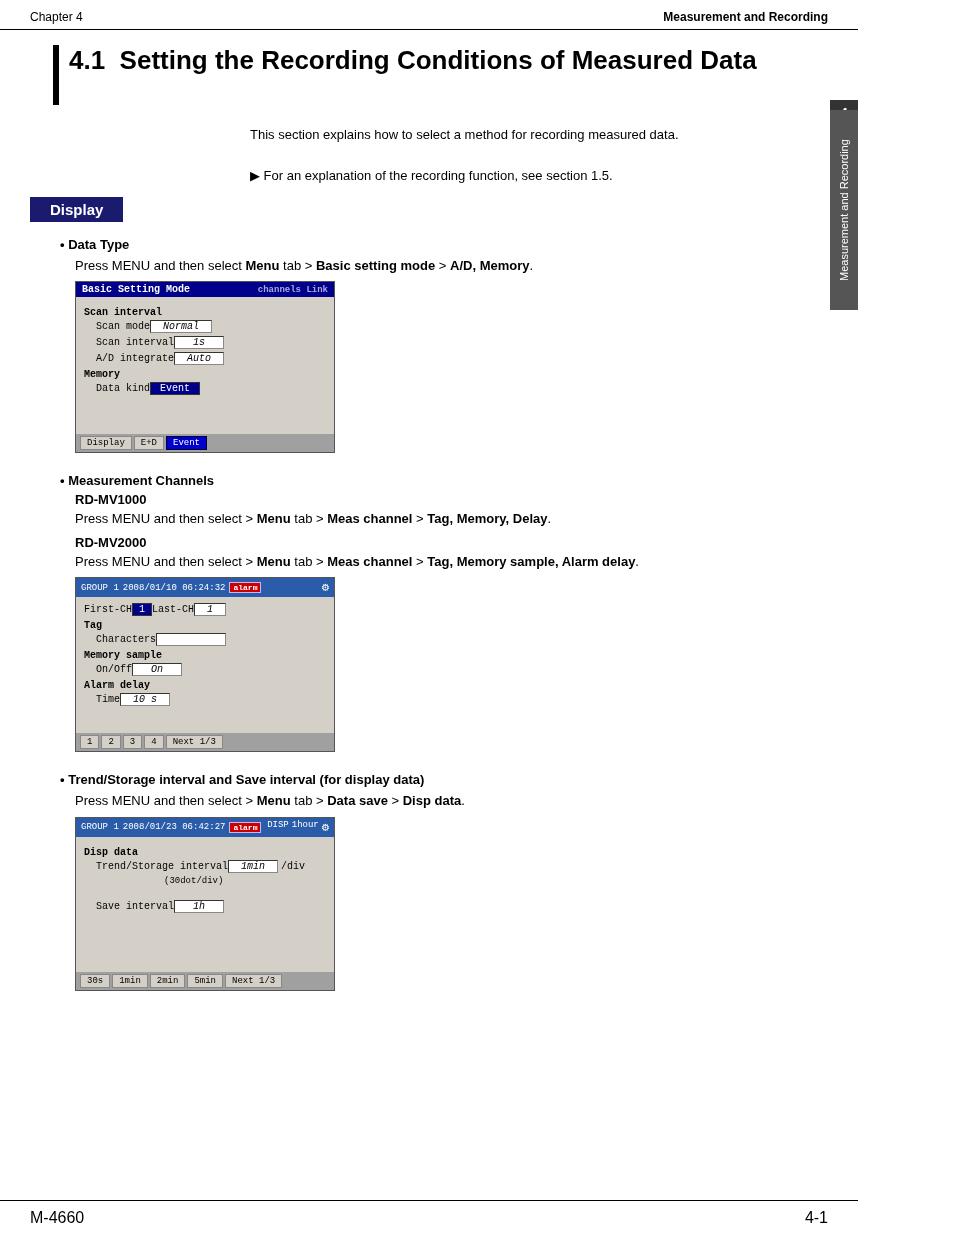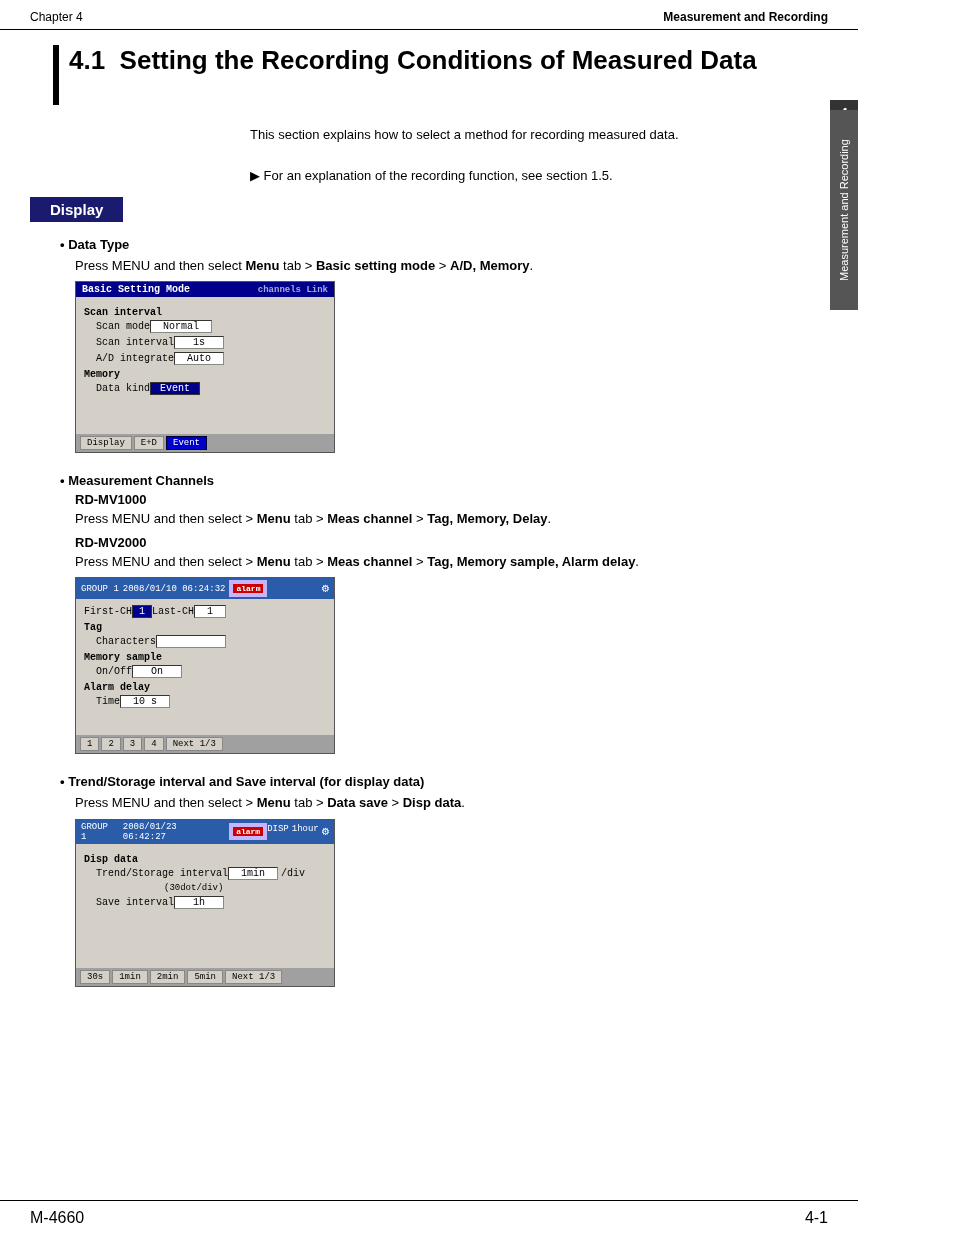--- a/index.html
+++ b/index.html
@@ -197,6 +197,7 @@
       font-size: 10px;
       min-width: 50px;
       text-align: center;
+      font-style: italic;
     }
     .screen-value-blue {
       background: #00008b;

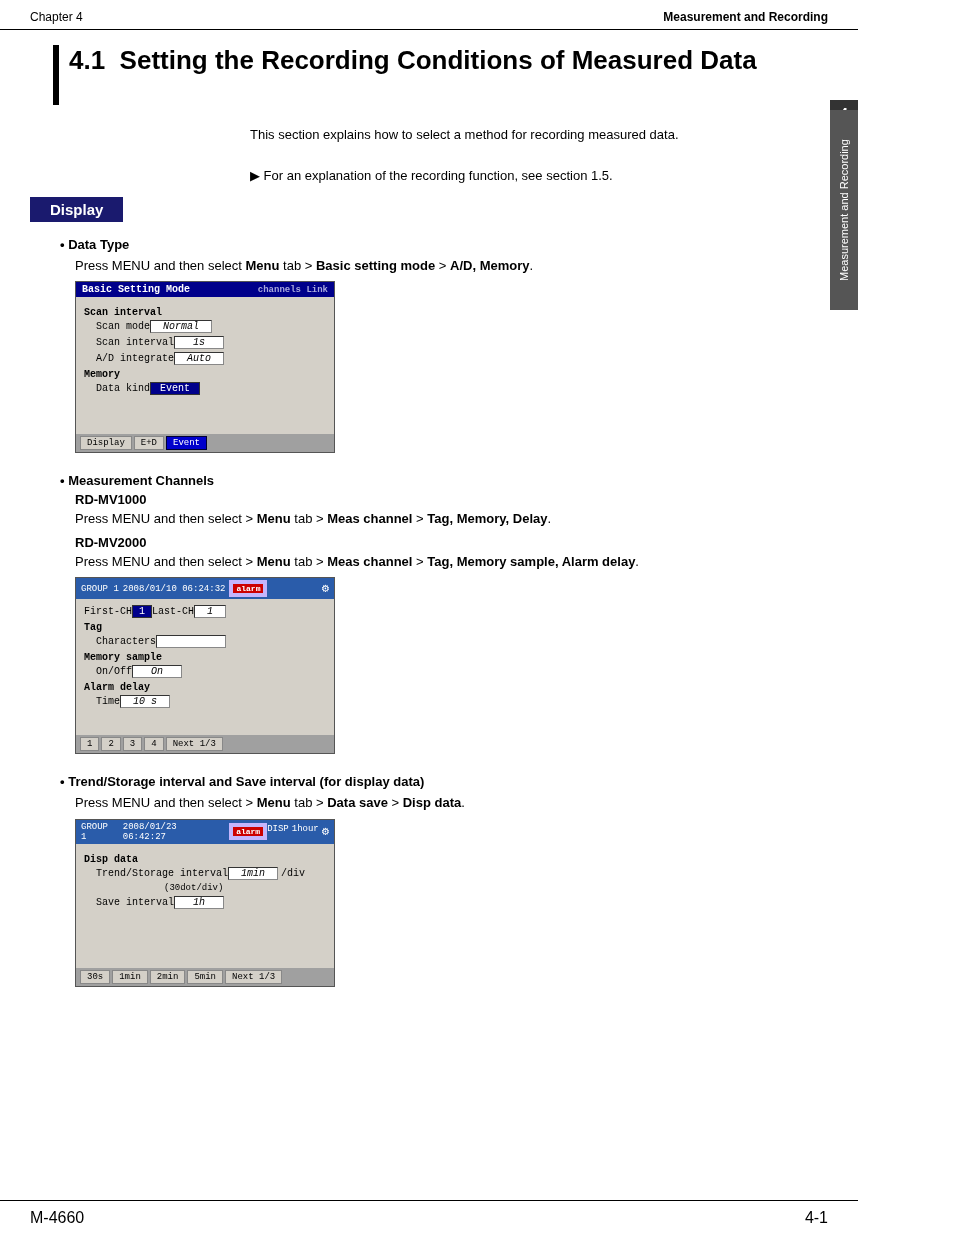--- a/index.html
+++ b/index.html
@@ -256,7 +256,7 @@
       font-size: 8px;
       font-weight: bold;
       padding: 0 3px;
-      border: 4px solid #c4b5fd;
+      border: 1px solid #c4b5fd;
     }
 
     

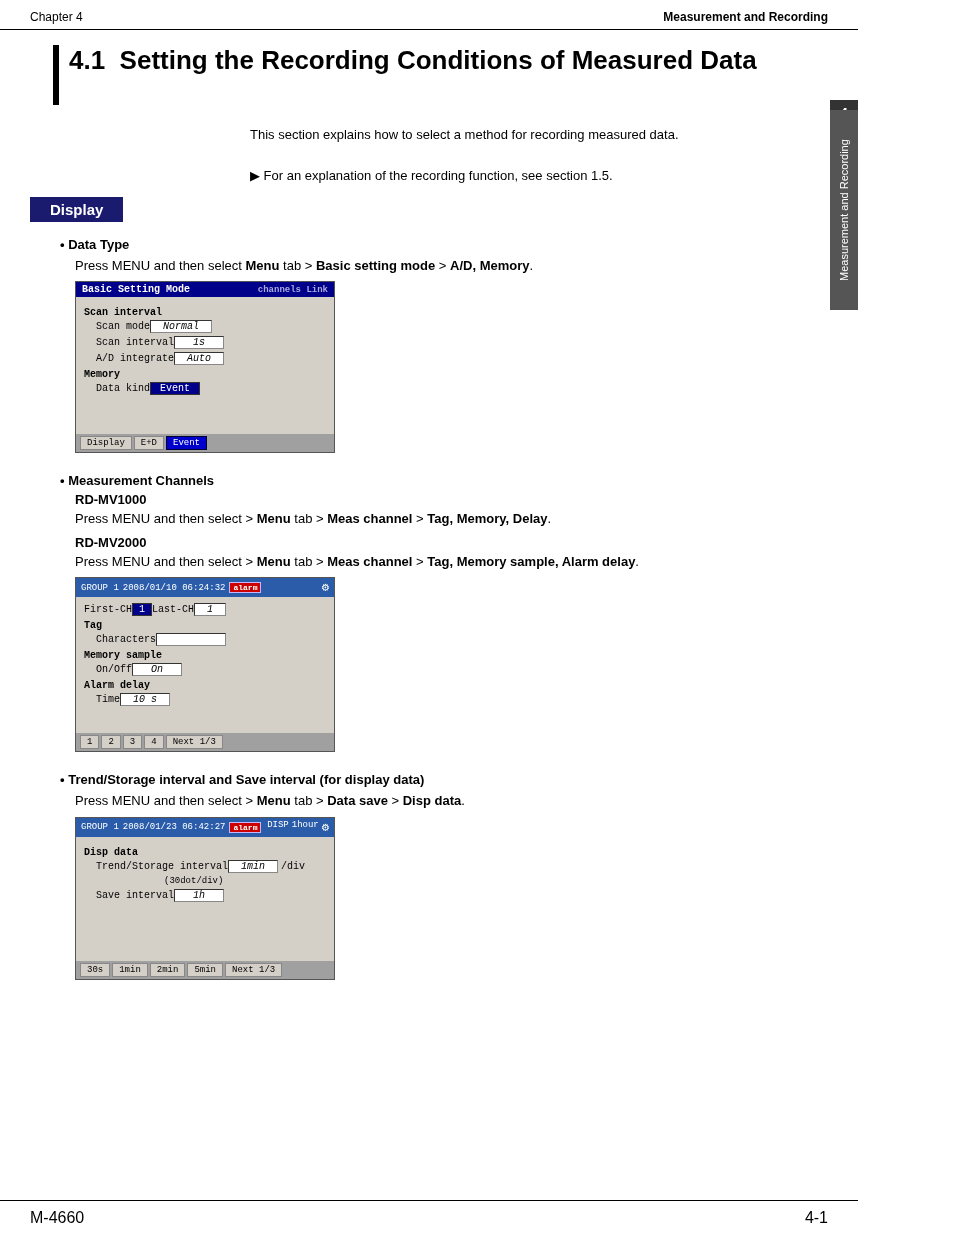--- a/index.html
+++ b/index.html
@@ -442,7 +442,7 @@
               <span>/div</span>
             </div>
           </div>
-          <div style="padding-left:80px;font-size:9px;margin-bottom:3px;">(30dot/div)</div>
+          <div style="padding-left:80px;font-size:9px;margin-bottom:14px;">(30dot/div)</div>
           <div class="screen-row">
             <span class="screen-label-indent">Save interval</span>
             <span class="screen-value">1h</span>

